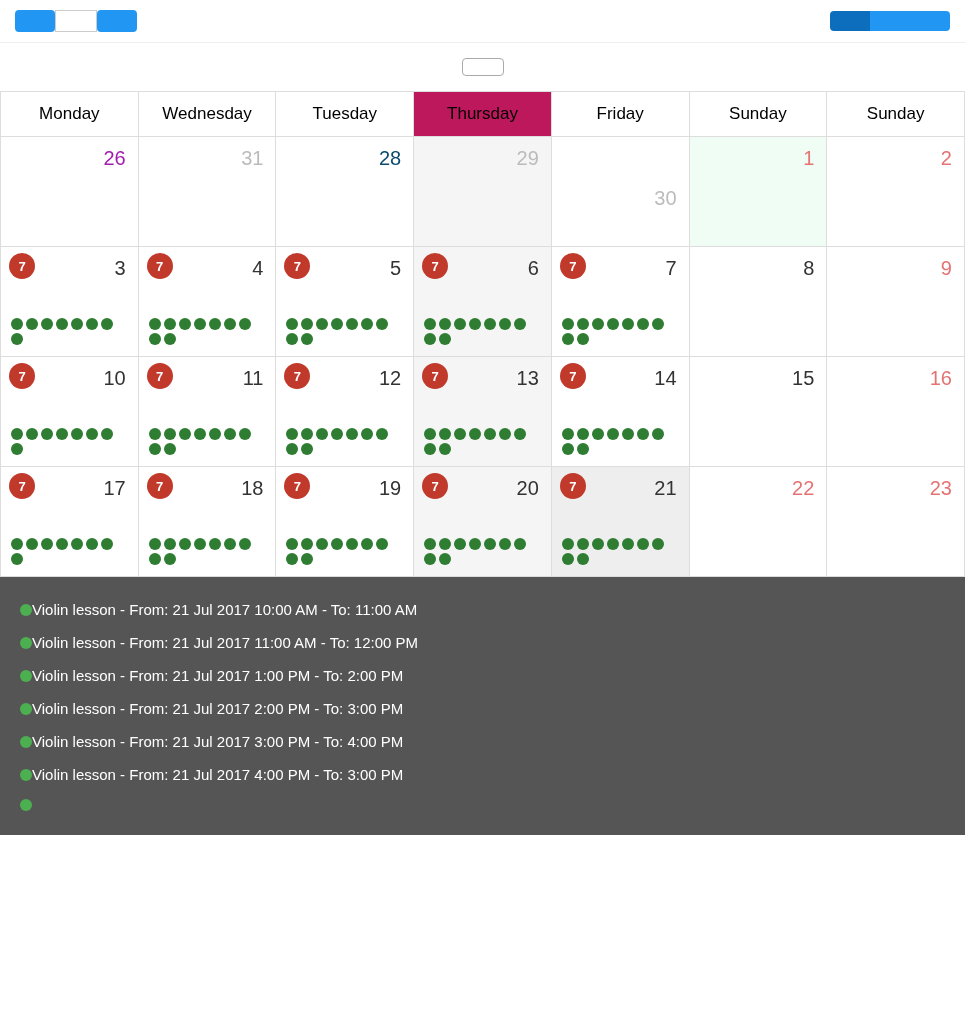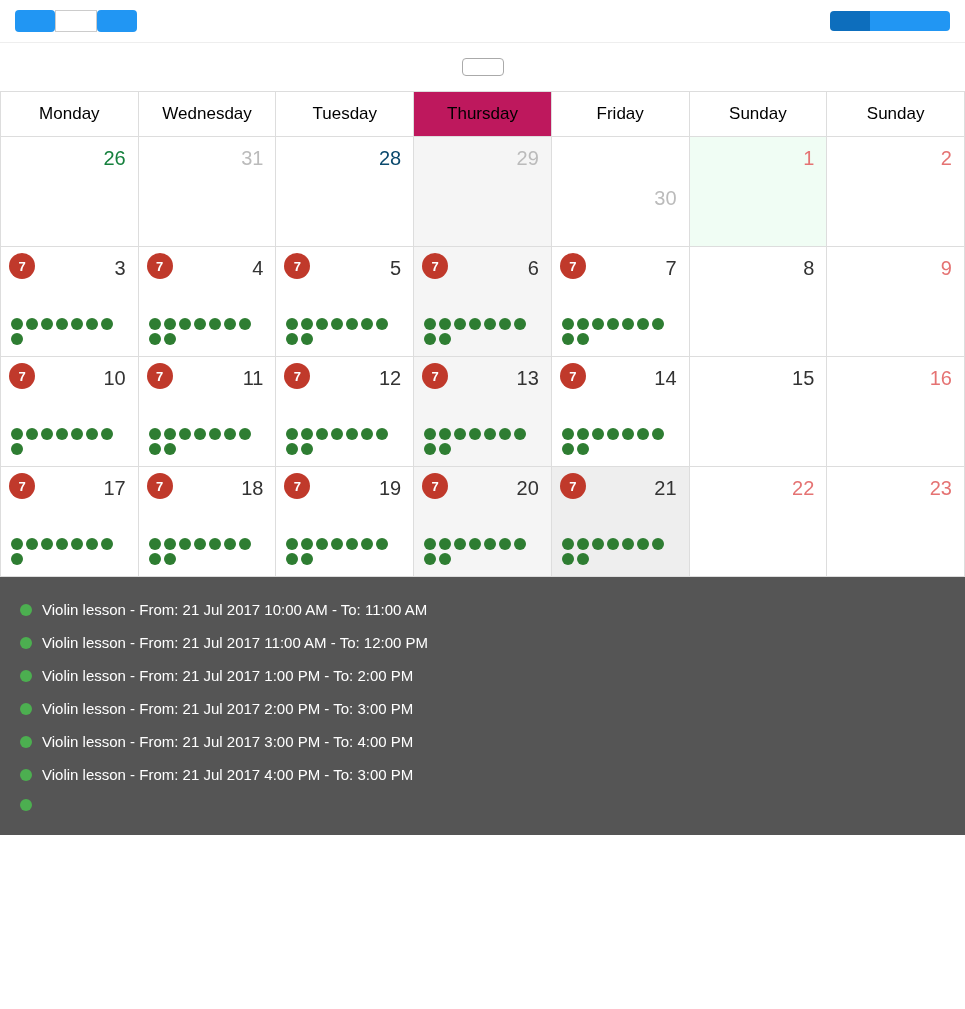--- a/index.html
+++ b/index.html
@@ -207,7 +207,7 @@
     </div>
   <div class="calendar-body">
   <div class="cal-cell">
-        <div class="day-number" style="color: #15803d;">26</div>
+        <div class="day-number" style="color: #a21caf;">26</div>
       </div>
       <div class="cal-cell">
         <div class="day-number" style="color: rgb(187, 187, 187);">31</div>

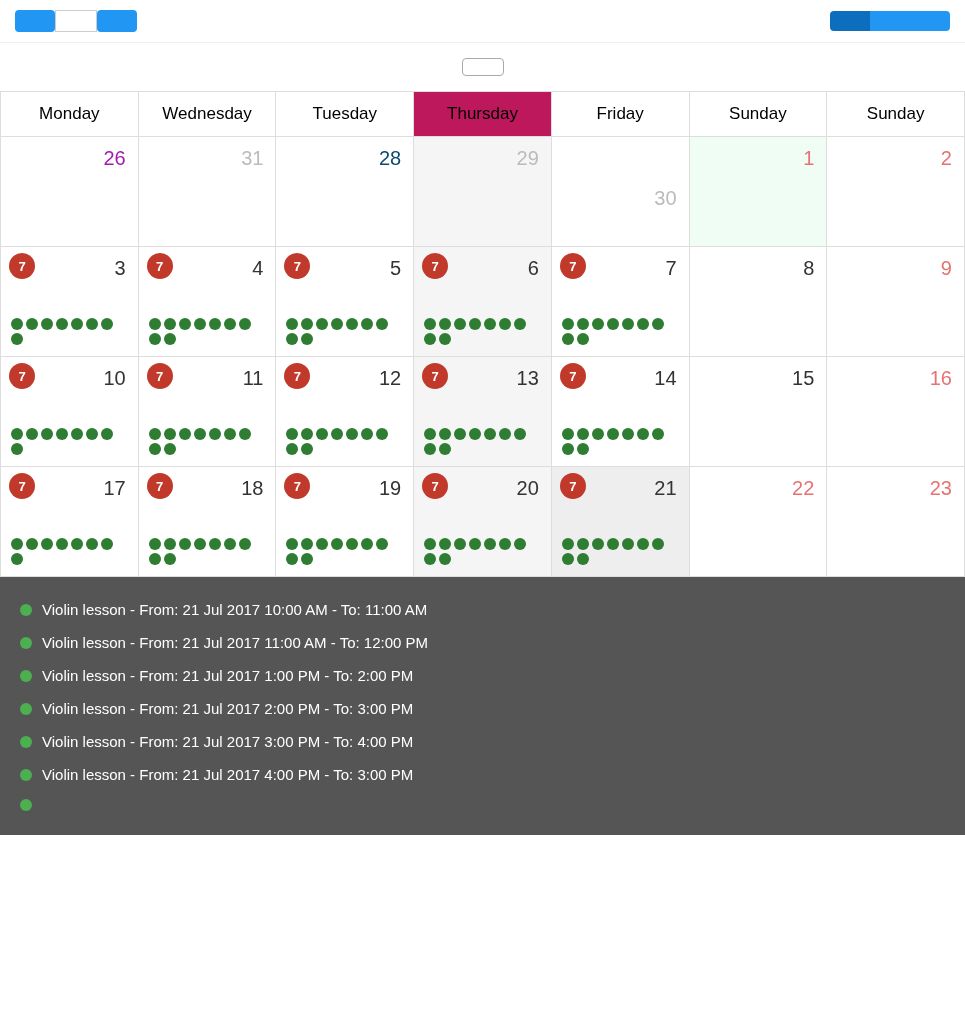--- a/index.html
+++ b/index.html
@@ -159,7 +159,6 @@
     .event-item {
       display: flex;
       align-items: center;
-      gap: 10px;
       padding: 8px 0;
       font-size: 15px;
     }

